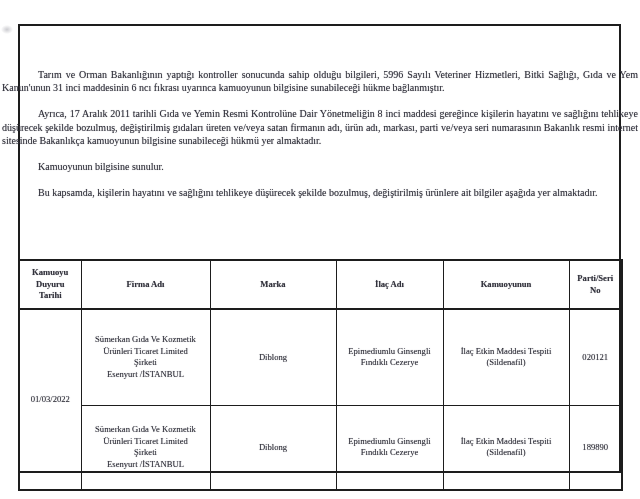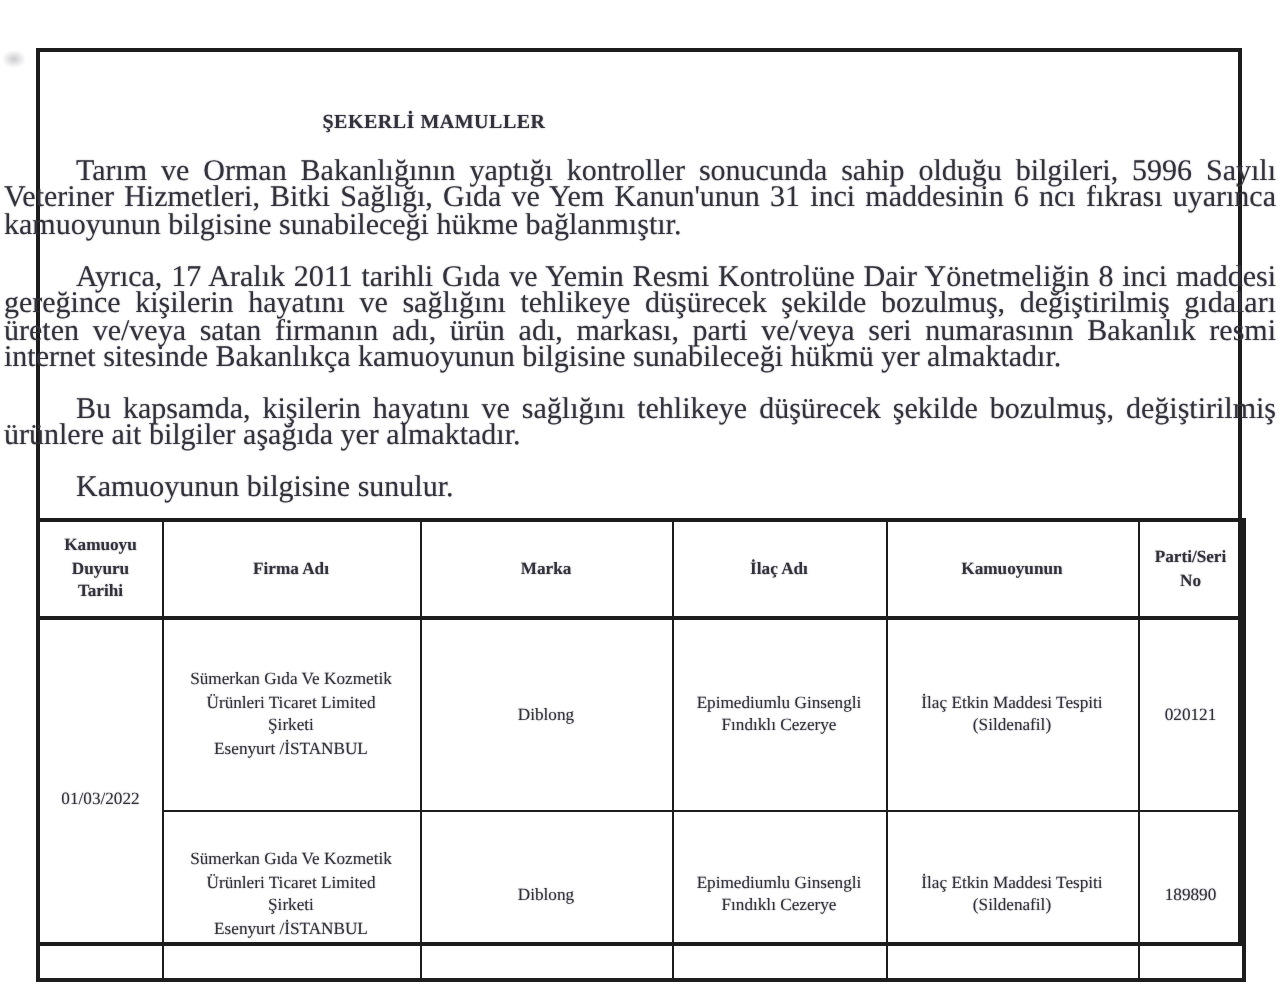--- a/index.html
+++ b/index.html
@@ -57,7 +57,6 @@
   <div class="page-border"></div>
   <div class="scan-smudge"></div>
 
-  <h1 class="doc-title">ŞEKERLİ MAMULLER</h1>
 
   <div class="doc-body">
     <p>Tarım ve Orman Bakanlığının yaptığı kontroller sonucunda sahip olduğu bilgileri, 5996 Sayılı Veteriner Hizmetleri, Bitki Sağlığı, Gıda ve Yem Kanun'unun 31 inci maddesinin 6 ncı fıkrası uyarınca kamuoyunun bilgisine sunabileceği hükme bağlanmıştır.</p>

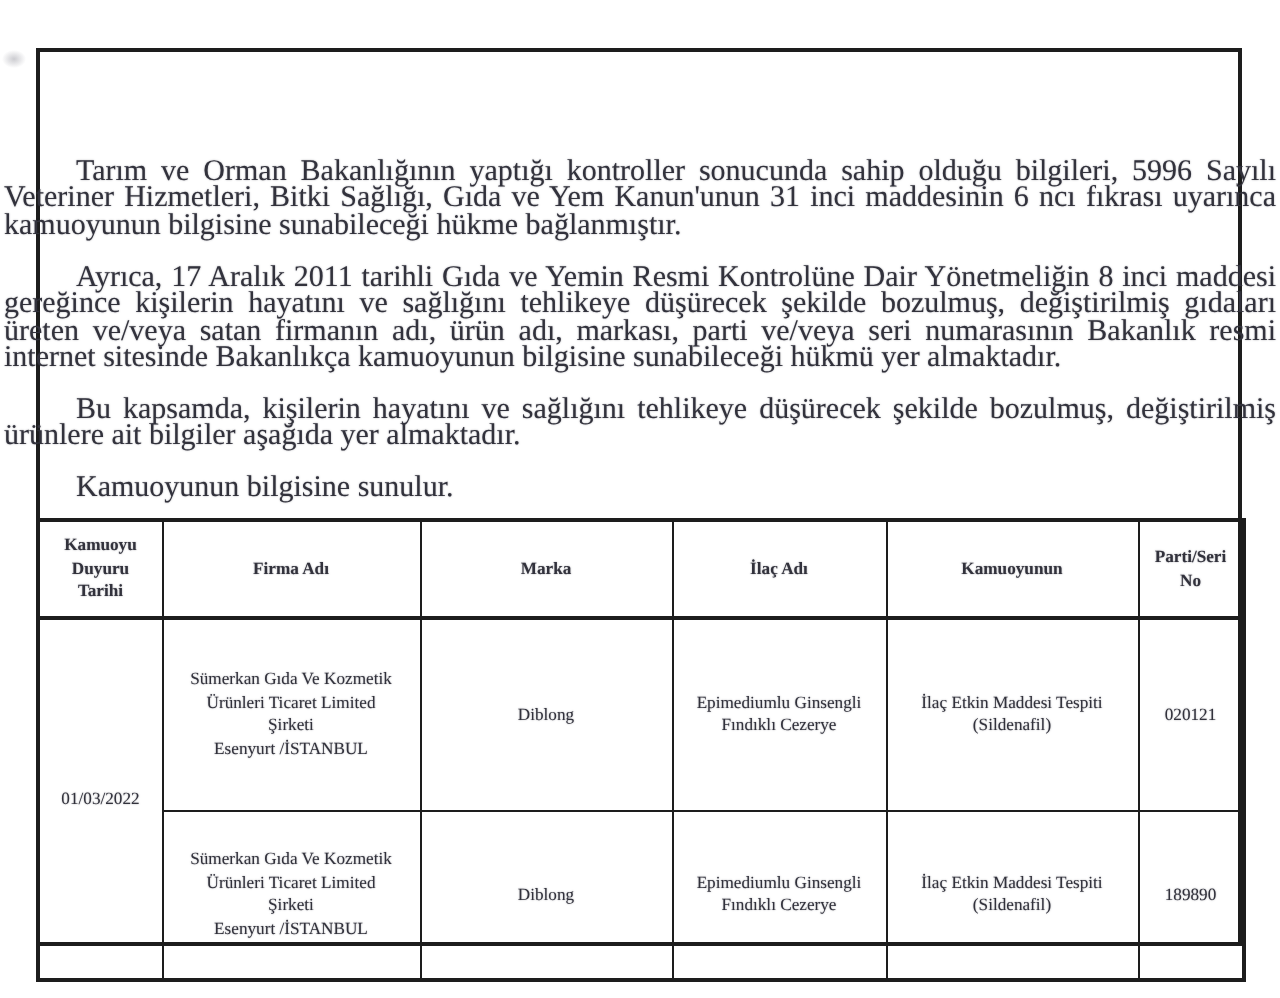--- a/index.html
+++ b/index.html
@@ -25,8 +25,8 @@
     text-shadow:0 0 .8px rgba(50,50,62,.55);
   }
   .doc-body{
-    position:absolute;left:2px;top:80px;width:636px;z-index:1;
-    font-size:15px;line-height:13.4px;text-align:justify;
+    position:absolute;left:2px;top:68px;width:636px;z-index:1;
+    font-size:10px;line-height:13.4px;text-align:justify;
     text-shadow:0 0 .8px rgba(50,50,62,.5);
   }
   .doc-body p{margin:0 0 12.6px;text-indent:36px;}

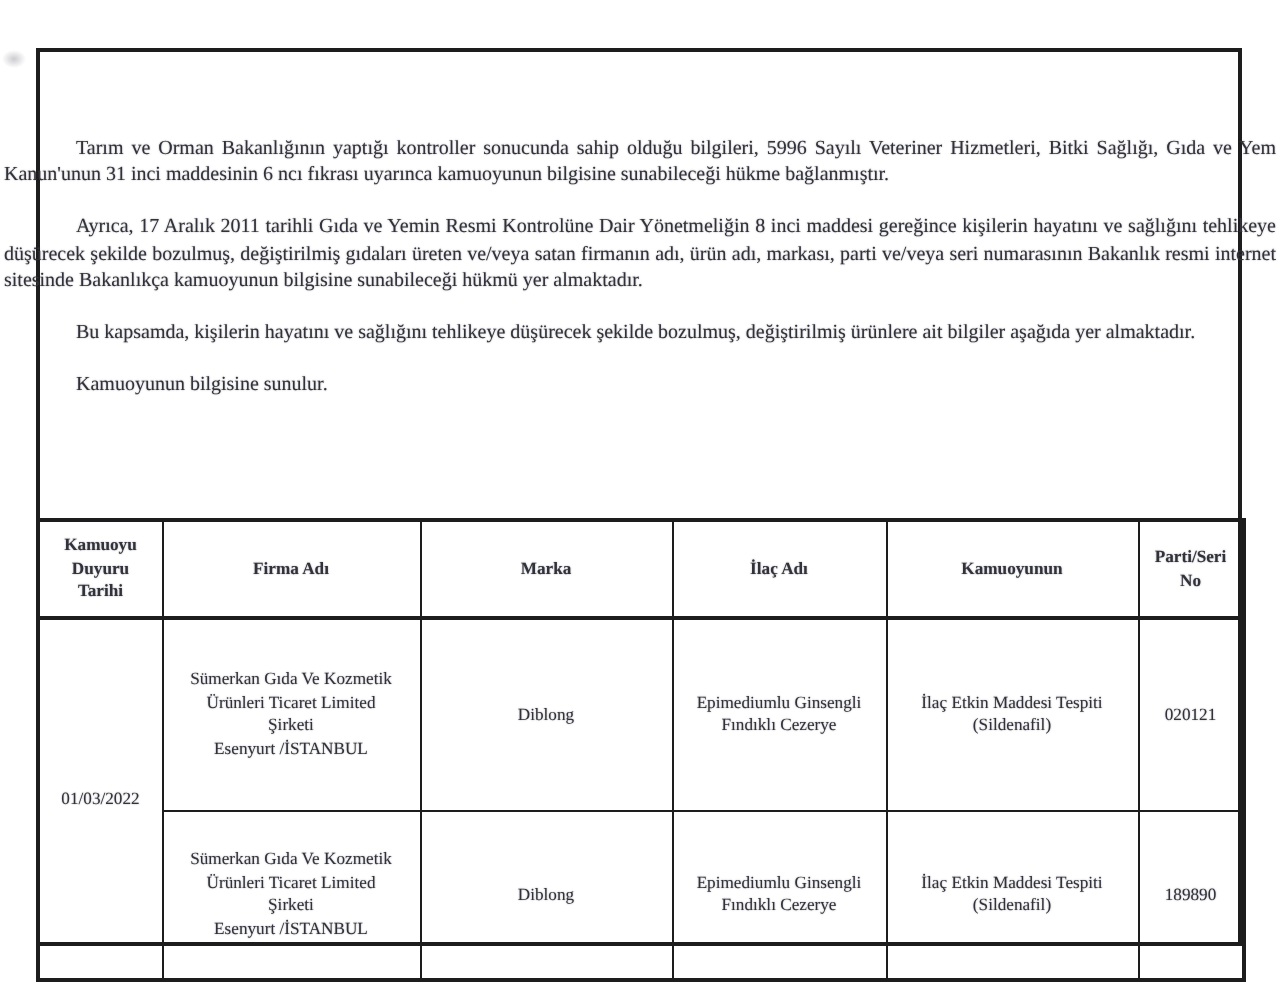--- a/index.html
+++ b/index.html
@@ -61,8 +61,8 @@
   <div class="doc-body">
     <p>Tarım ve Orman Bakanlığının yaptığı kontroller sonucunda sahip olduğu bilgileri, 5996 Sayılı Veteriner Hizmetleri, Bitki Sağlığı, Gıda ve Yem Kanun'unun 31 inci maddesinin 6 ncı fıkrası uyarınca kamuoyunun bilgisine sunabileceği hükme bağlanmıştır.</p>
     <p>Ayrıca, 17 Aralık 2011 tarihli Gıda ve Yemin Resmi Kontrolüne Dair Yönetmeliğin 8 inci maddesi gereğince kişilerin hayatını ve sağlığını tehlikeye düşürecek şekilde bozulmuş, değiştirilmiş gıdaları üreten ve/veya satan firmanın adı, ürün adı, markası, parti ve/veya seri numarasının Bakanlık resmi internet sitesinde Bakanlıkça kamuoyunun bilgisine sunabileceği hükmü yer almaktadır.</p>
+    <p>Kamuoyunun bilgisine sunulur.</p>
     <p>Bu kapsamda, kişilerin hayatını ve sağlığını tehlikeye düşürecek şekilde bozulmuş, değiştirilmiş ürünlere ait bilgiler aşağıda yer almaktadır.</p>
-    <p>Kamuoyunun bilgisine sunulur.</p>
   </div>
 
   <table class="report-table">

